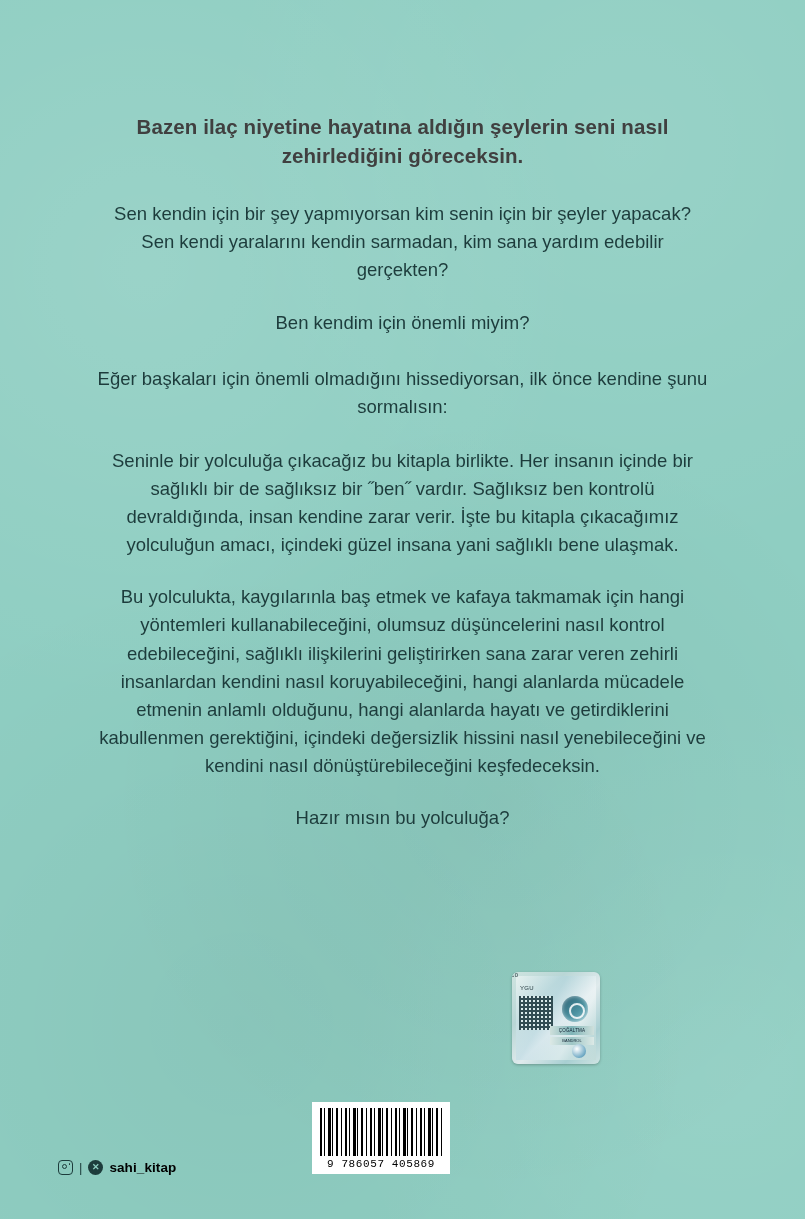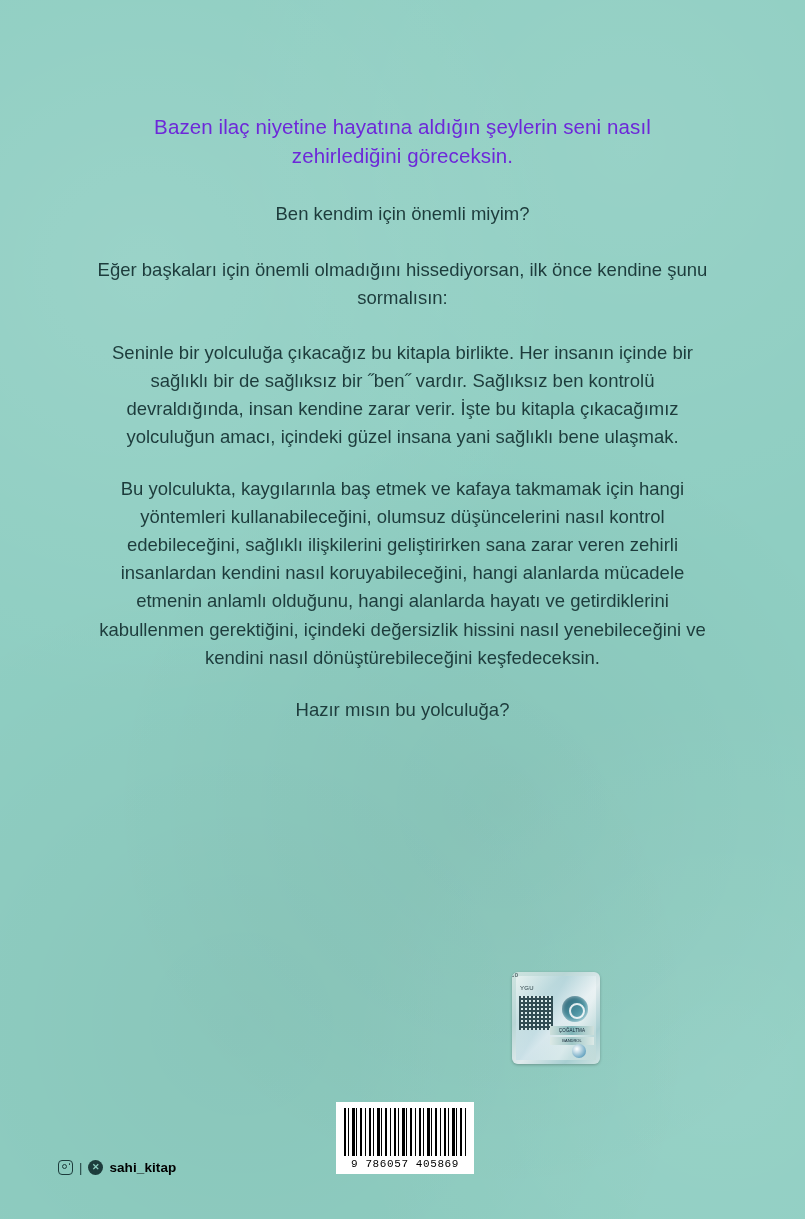--- a/index.html
+++ b/index.html
@@ -37,8 +37,8 @@
     text-align: center;
   }
   .headline {
-    color: #6d28d9;
-    font-weight: normal;
+    color: #404040;
+    font-weight: bold;
     font-size: 20.5px;
     line-height: 1.42;
     letter-spacing: 0.1px;

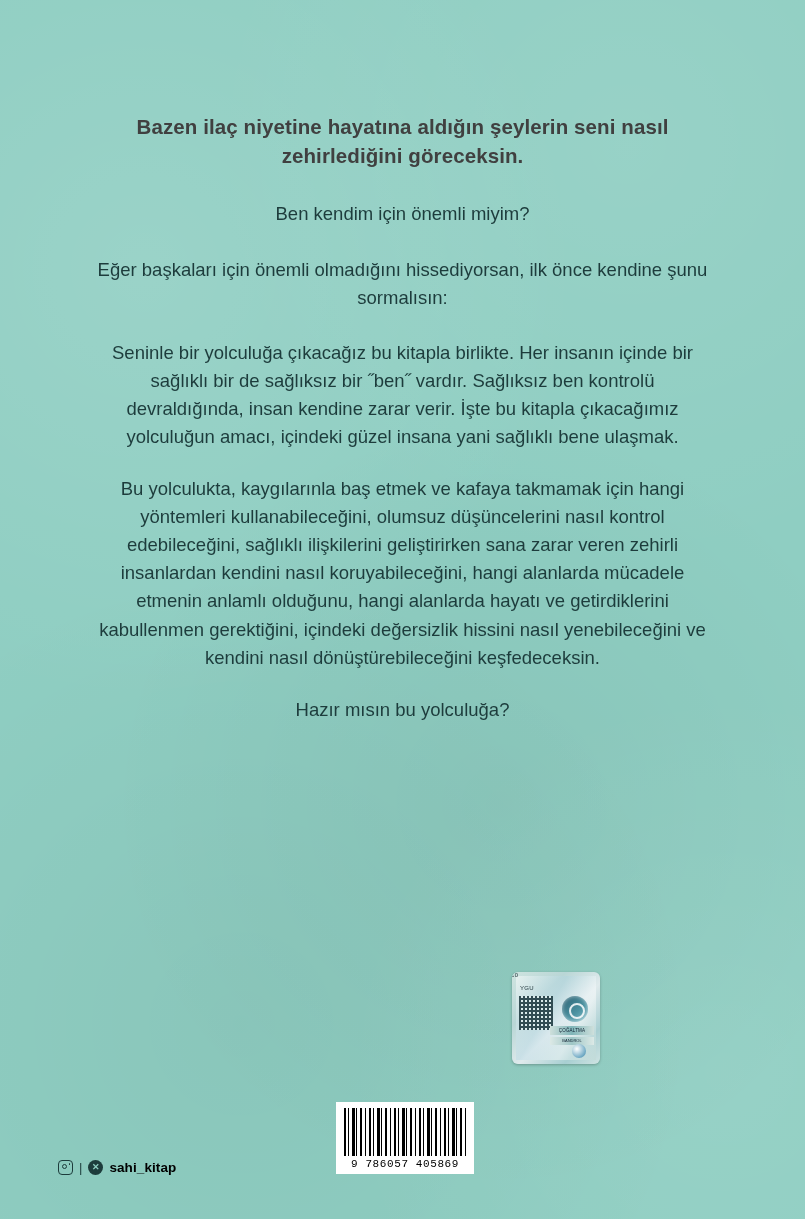--- a/index.html
+++ b/index.html
@@ -276,6 +276,7 @@
 
   <div class="content">
     <p class="headline">Bazen ilaç niyetine hayatına aldığın şeylerin seni nasıl zehirlediğini göreceksin.</p>
+    <p class="para block">Sen kendin için bir şey yapmıyorsan kim senin için bir şeyler yapacak? Sen kendi yaralarını kendin sarmadan, kim sana yardım edebilir gerçekten?</p>
     <p class="para q">Ben kendim için önemli miyim?</p>
     <p class="para tight">Eğer başkaları için önemli olmadığını hissediyorsan, ilk önce kendine şunu sormalısın:</p>
     <p class="para block">Seninle bir yolculuğa çıkacağız bu kitapla birlikte. Her insanın içinde bir sağlıklı bir de sağlıksız bir ˝ben˝ vardır. Sağlıksız ben kontrolü devraldığında, insan kendine zarar verir. İşte bu kitapla çıkacağımız yolculuğun amacı, içindeki güzel insana yani sağlıklı bene ulaşmak.</p>

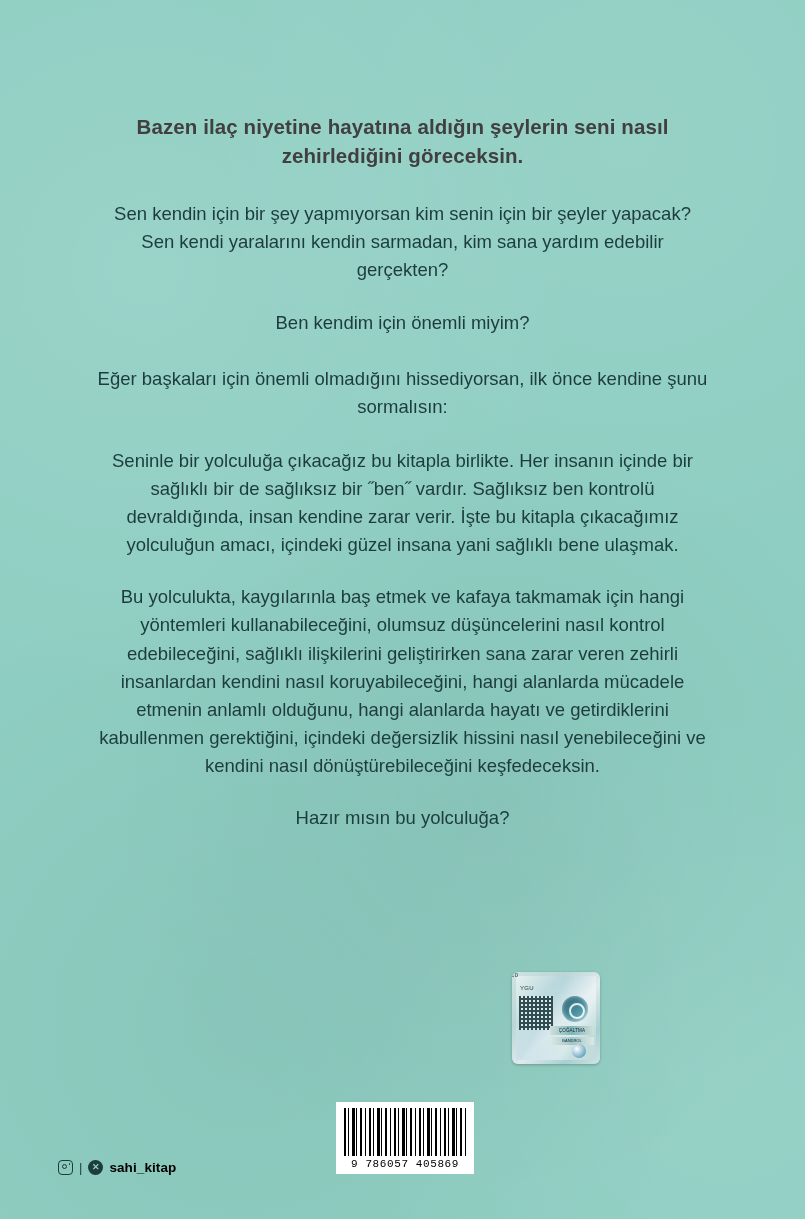--- a/index.html
+++ b/index.html
@@ -177,7 +177,7 @@
   
   .barcode-box {
     position: absolute;
-    left: 336px;
+    left: 312px;
     top: 1102px;
     width: 138px;
     height: 72px;

